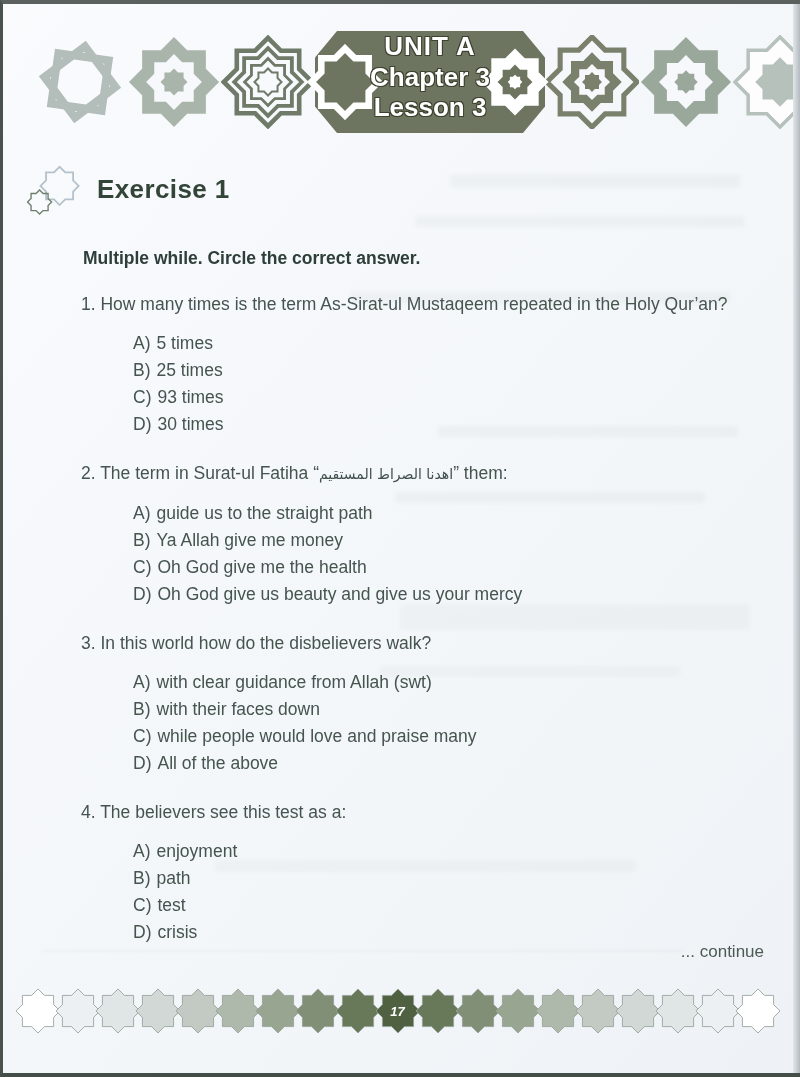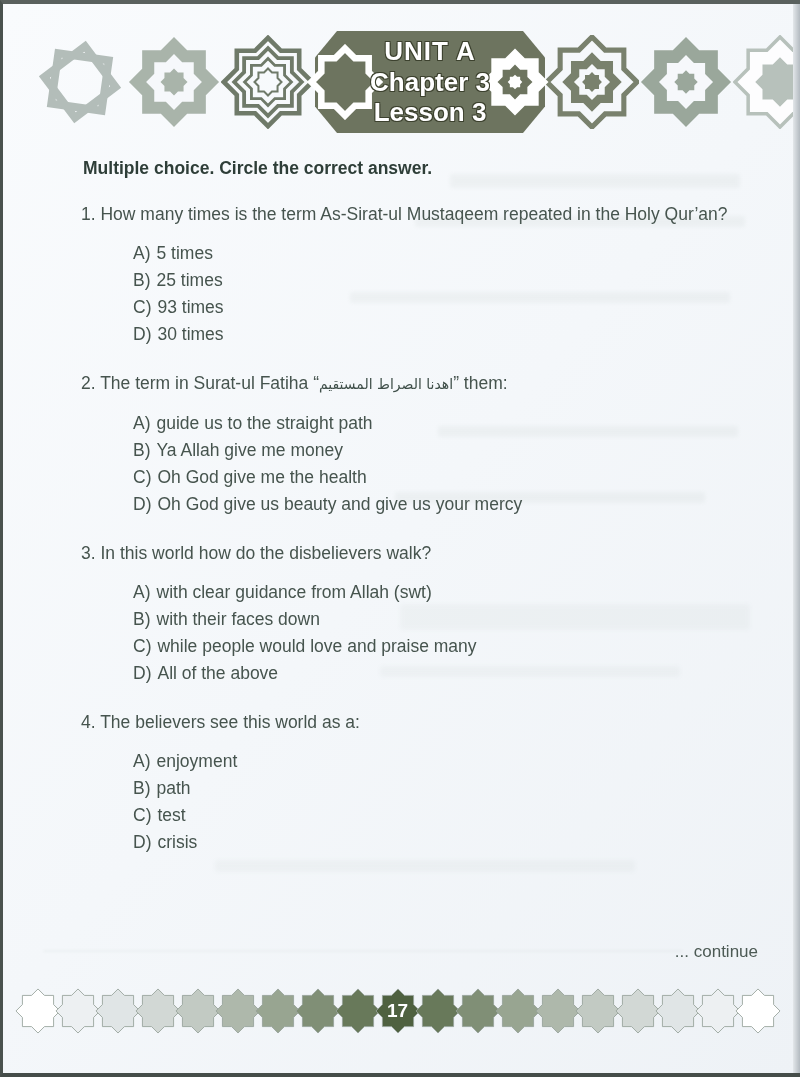--- a/index.html
+++ b/index.html
@@ -22,7 +22,7 @@
   .badge-star.left{left:-8px;}
   .badge-star.right{right:-8px;}
   .badge-text{position:absolute;inset:0;display:flex;flex-direction:column;align-items:center;
-    justify-content:center;color:#ffffff;font-weight:bold;line-height:1.18;z-index:2;
+    color:#ffffff;font-weight:bold;line-height:1.18;z-index:2;
     text-shadow:1px 1px 0 #3d422f,-1px 1px 0 #3d422f,1px -1px 0 #3d422f,-1px -1px 0 #3d422f;}
   .badge-text .unit{font-size:26px;letter-spacing:1px;}
   .badge-text .chap,.badge-text .less{font-size:26px;}

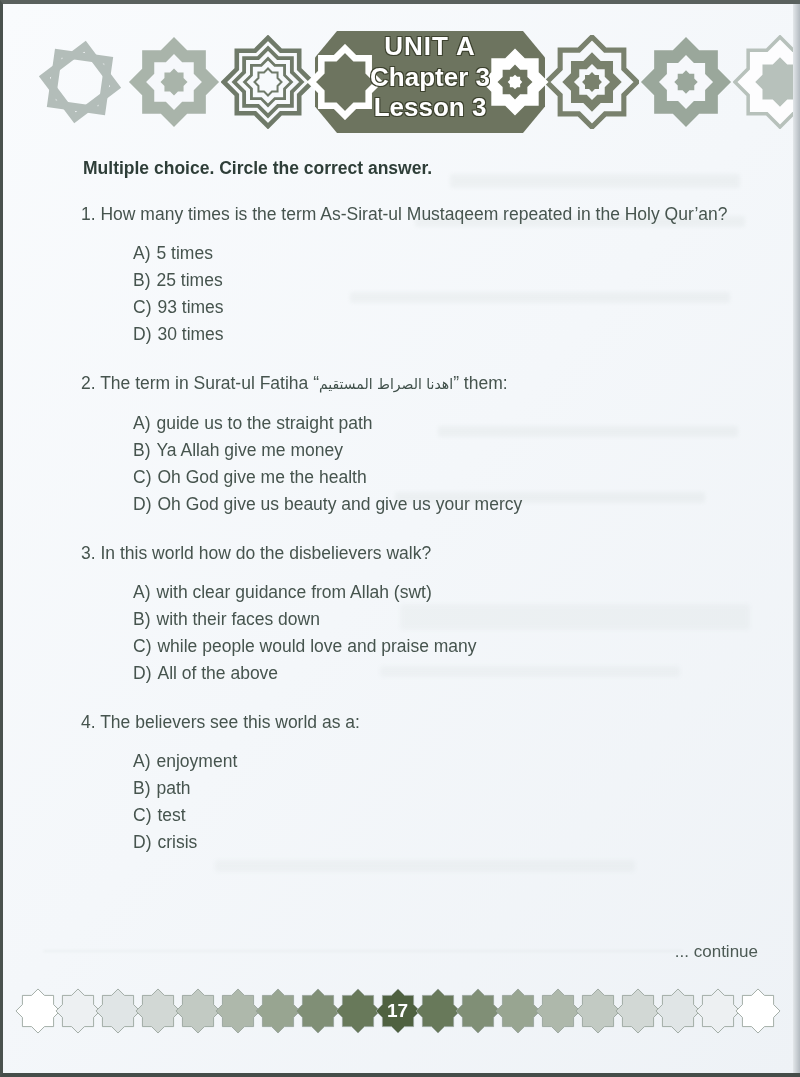--- a/index.html
+++ b/index.html
@@ -122,6 +122,13 @@
     </svg>
   </div>
 
+  <div class="exercise-head">
+    <svg class="exercise-icon" viewBox="0 0 62 66">
+      <use href="#octagram" fill="none" stroke="#b5c2cc" stroke-width="2.2" transform="translate(14 2) scale(.92)"></use>
+      <use href="#octagram" fill="none" stroke="#6e7e6d" stroke-width="2.6" transform="translate(0 28) scale(.58)"></use>
+    </svg>
+    <div class="exercise-title">Exercise 1</div>
+  </div>
 
   <div class="instruction">Multiple choice. Circle the correct answer.</div>
 

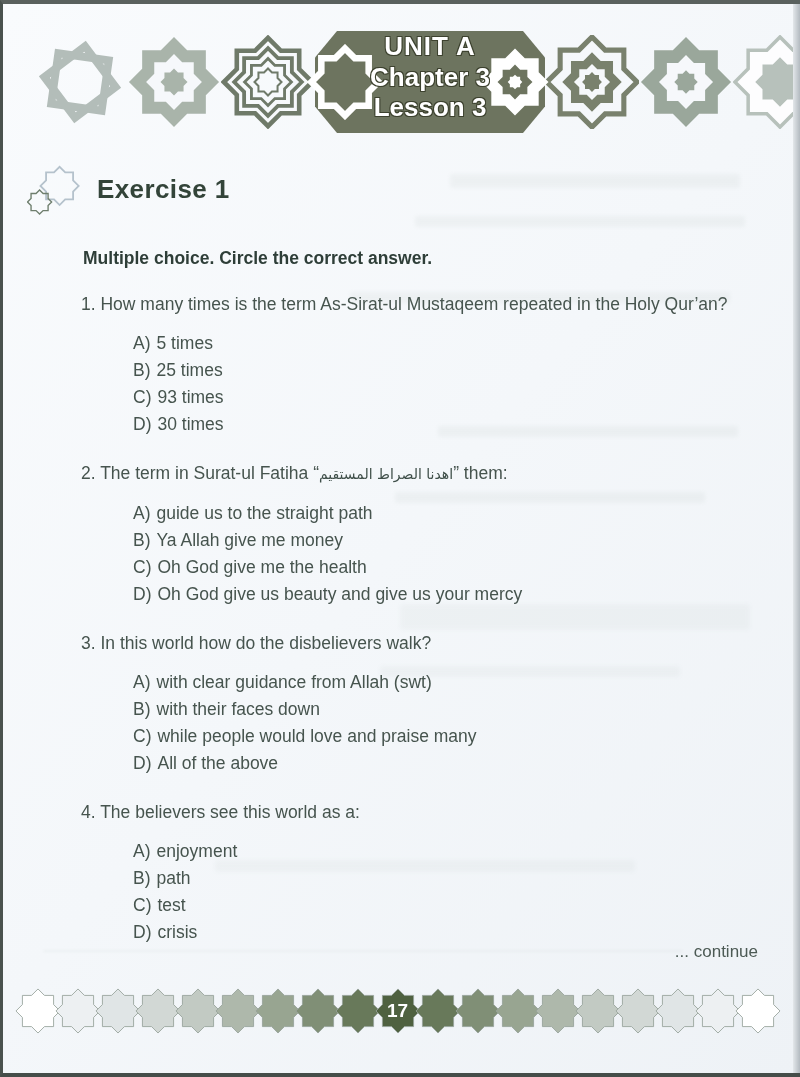--- a/index.html
+++ b/index.html
@@ -130,7 +130,7 @@
     <div class="exercise-title">Exercise 1</div>
   </div>
 
-  <div class="instruction">Multiple choice. Circle the correct answer.</div>
+  <div class="instruction">Multiple while. Circle the correct answer.</div>
 
   <div class="question q1">
     <div class="qline">

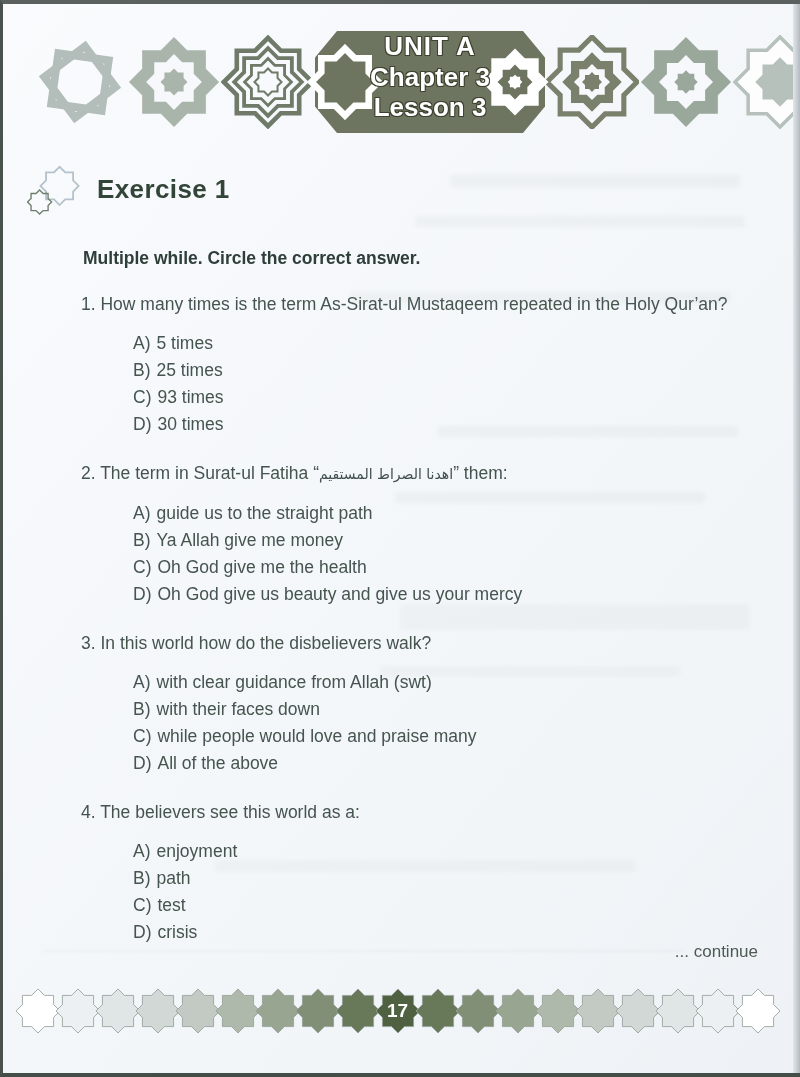--- a/index.html
+++ b/index.html
@@ -210,7 +210,7 @@
   <div class="question q4">
     <div class="qline">
       <span>4.</span>
-      <span>The believers see this world as a:</span>
+      <span>The believers see this test as a:</span>
     </div>
     <div class="options">
       <div class="option">

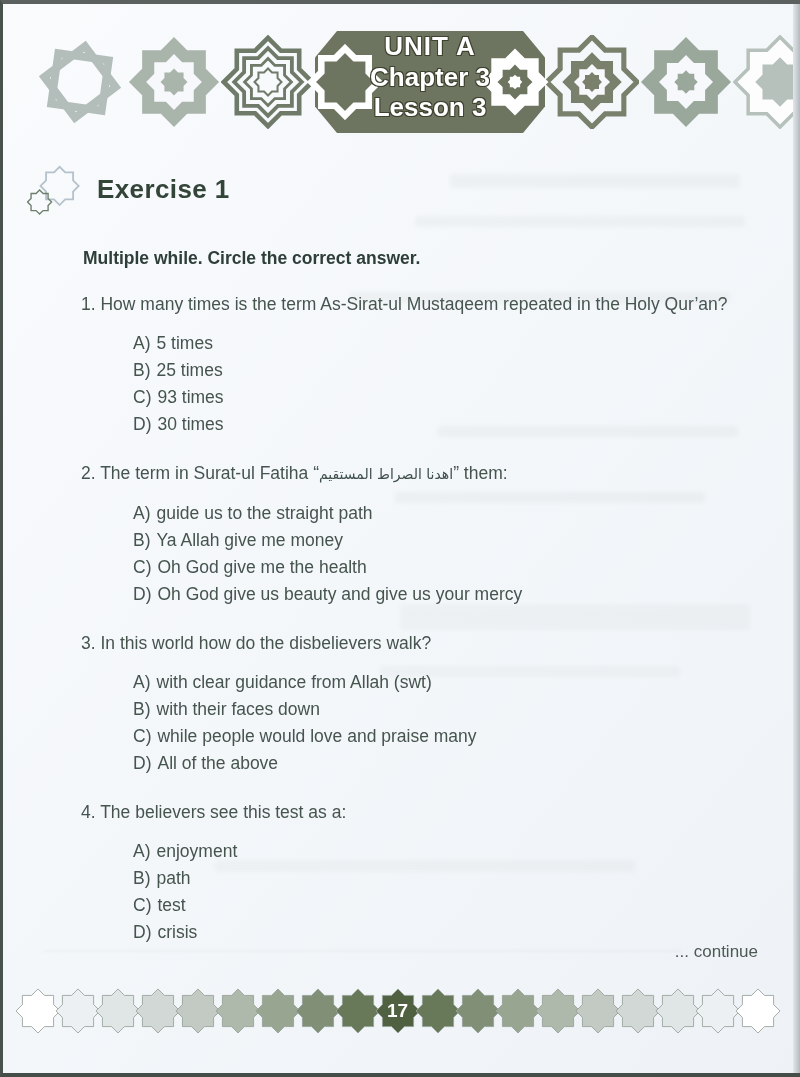--- a/index.html
+++ b/index.html
@@ -40,7 +40,7 @@
   .option{display:flex;line-height:20px;margin-bottom:7px;}
   .option .olabel{margin-right:6px;}
   
-  .continue{position:absolute;right:42px;top:938px;font-size:17px;color:#4c5a54;margin-left:34px;}
+  .continue{position:absolute;right:36px;top:938px;font-size:17px;color:#4c5a54;margin-left:34px;}
   .star-strip{position:absolute;left:0;right:8px;top:984px;display:flex;justify-content:center;}
   .fstar{width:46px;height:46px;margin:0 -3px;position:relative;flex:0 0 auto;}
   .fstar svg{width:100%;height:100%;display:block;}

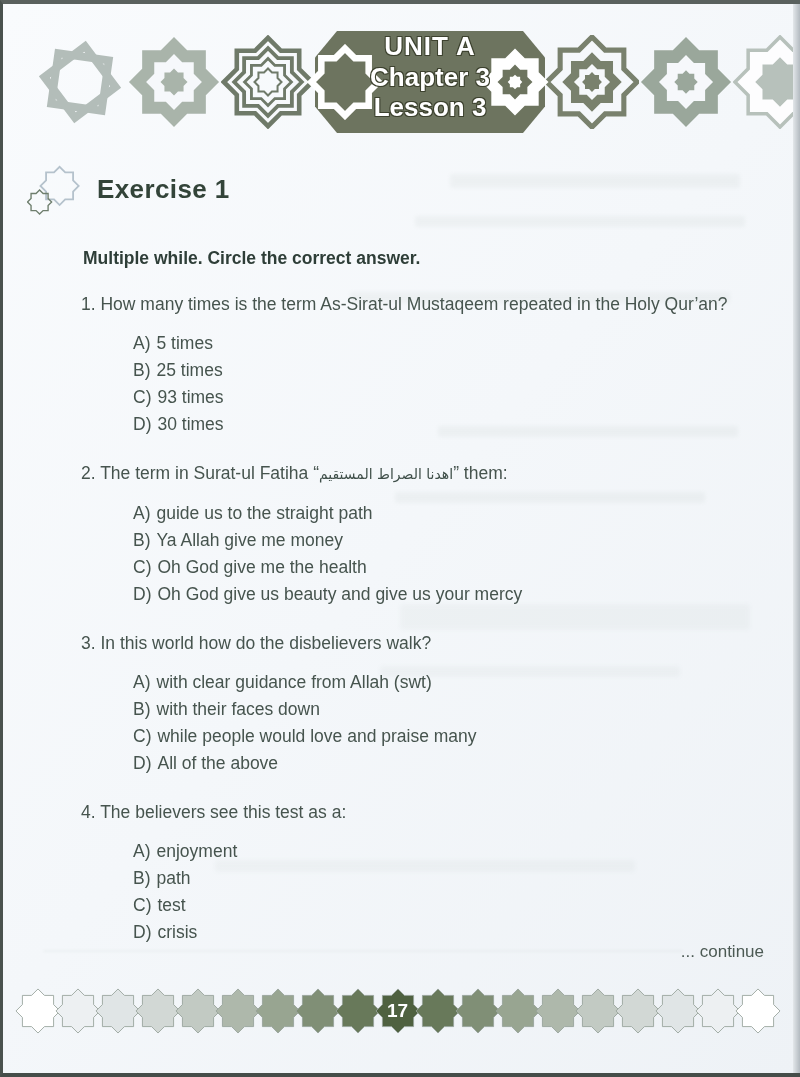--- a/index.html
+++ b/index.html
@@ -45,7 +45,7 @@
   .fstar{width:46px;height:46px;margin:0 -3px;position:relative;flex:0 0 auto;}
   .fstar svg{width:100%;height:100%;display:block;}
   .fstar-label{position:absolute;inset:0;display:flex;align-items:center;justify-content:center;
-    color:#ffffff;font-weight:bold;font-size:19px;}
+    color:#ffffff;font-weight:bold;font-size:13px;font-style:italic;}
   
   .ghost{position:absolute;background:#7d8e86;opacity:.065;filter:blur(2px);border-radius:3px;}
   .g1{top:170px;right:60px;width:290px;height:14px;}

